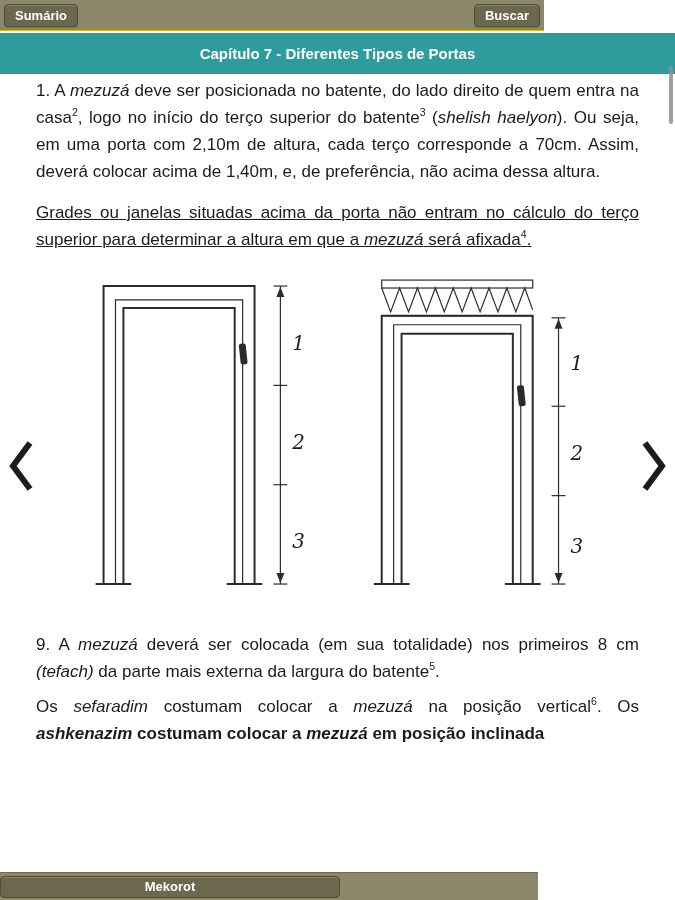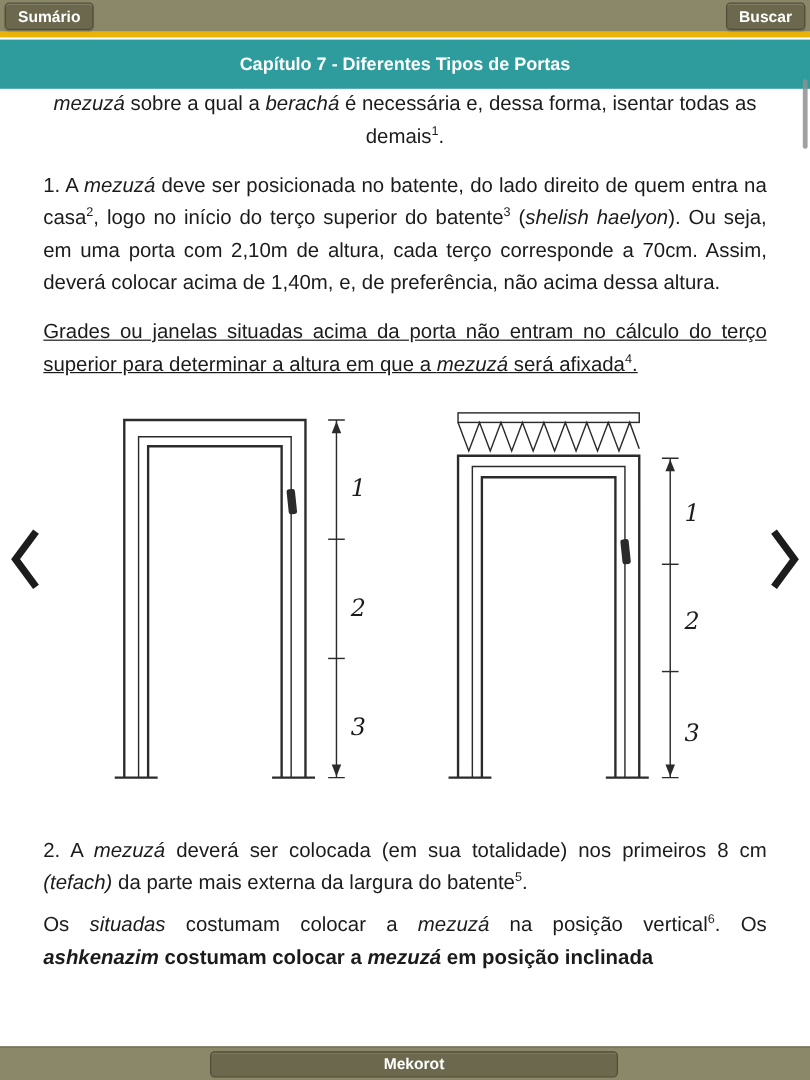--- a/index.html
+++ b/index.html
@@ -13,9 +13,9 @@
   }
   
   .topbar {
-    position:absolute; top:0; left:0; width:675px; height:31px;
+    position:absolute; top:0; left:0; width:544px; height:31px;
     background:#8b8769;
-    border-bottom:5px solid #eab308;
+    border-bottom:1px solid #eab308;
     display:flex; align-items:center; padding:0 4px; gap:6px;
   }
   .tb-spacer { flex:1; }

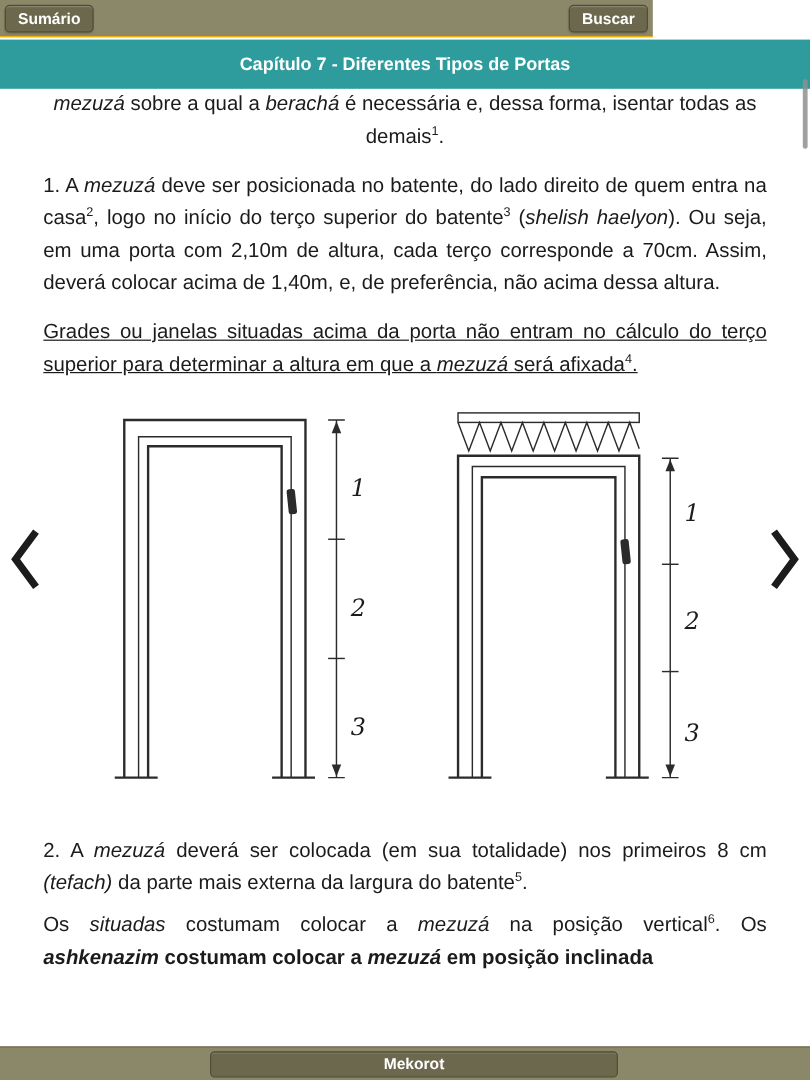--- a/index.html
+++ b/index.html
@@ -115,7 +115,6 @@
 <div class="scroll-thumb"></div>
 
 <div class="content">
-  <p class="p-intro"><em>mezuzá</em><span> sobre a qual a </span><em>berachá</em><span> é necessária e, dessa forma, isentar todas as demais</span><sup>1</sup><span>.</span></p>
   <p class="p1"><span>1. A </span><em>mezuzá</em><span> deve ser posicionada no batente, do lado direito de quem entra na casa</span><sup>2</sup><span>, logo no início do terço superior do batente</span><sup>3</sup><span> (</span><em>shelish haelyon</em><span>). Ou seja, em uma porta com 2,10m de altura, cada terço corresponde a 70cm. Assim, deverá colocar acima de 1,40m, e, de preferência, não acima dessa altura.</span></p>
   <p class="p2"><span>Grades ou janelas situadas acima da porta não entram no cálculo do terço superior para determinar a altura em que a </span><em>mezuzá</em><span> será afixada</span><sup>4</sup><span>.</span></p>
 

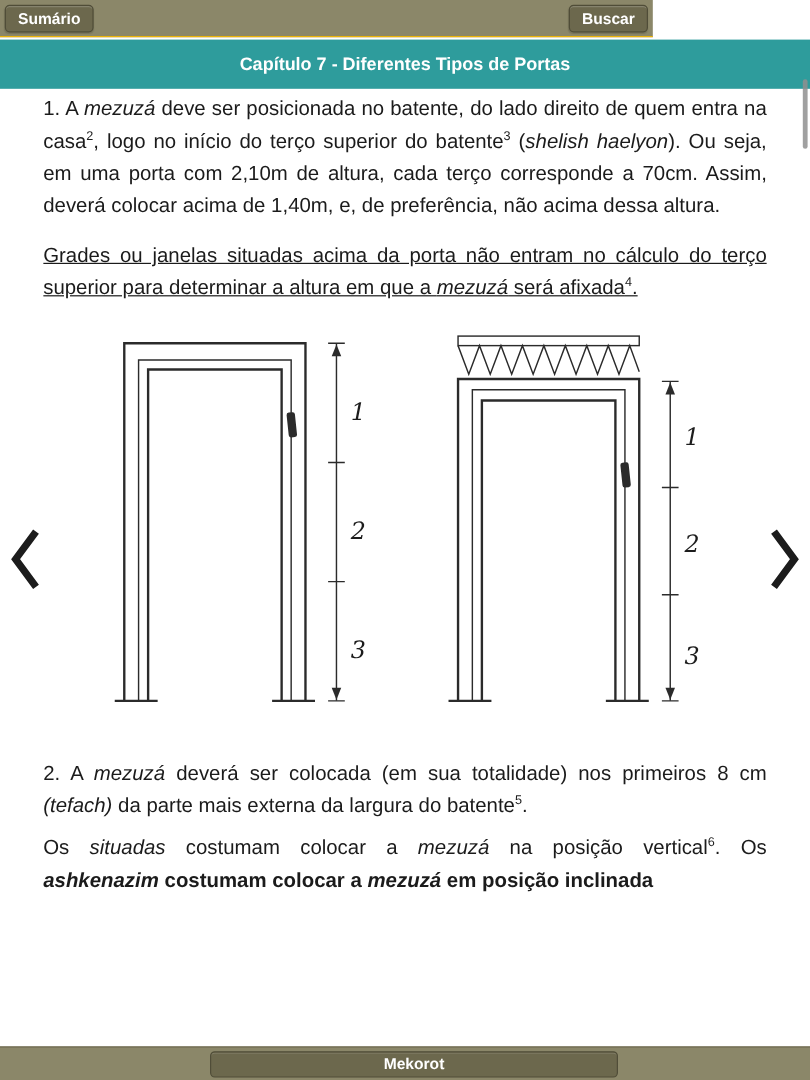--- a/index.html
+++ b/index.html
@@ -172,7 +172,7 @@
     </svg>
   </div>
 
-  <p class="p3"><span>2. A </span><em>mezuzá</em><span> deverá ser colocada (em sua totalidade) nos primeiros 8 cm </span><em>(tefach)</em><span> da parte mais externa da largura do batente</span><sup>5</sup><span>.</span></p>
+  <p class="p3"><span>9. A </span><em>mezuzá</em><span> deverá ser colocada (em sua totalidade) nos primeiros 8 cm </span><em>(tefach)</em><span> da parte mais externa da largura do batente</span><sup>5</sup><span>.</span></p>
   <p class="p4"><span>Os </span><em>situadas</em><span> costumam colocar a </span><em>mezuzá</em><span> na posição vertical</span><sup>6</sup><span>. Os</span></p>
   <p class="p-clip"><em>ashkenazim</em><span> costumam colocar a </span><em>mezuzá</em><span> em posição inclinada</span></p>
 </div>

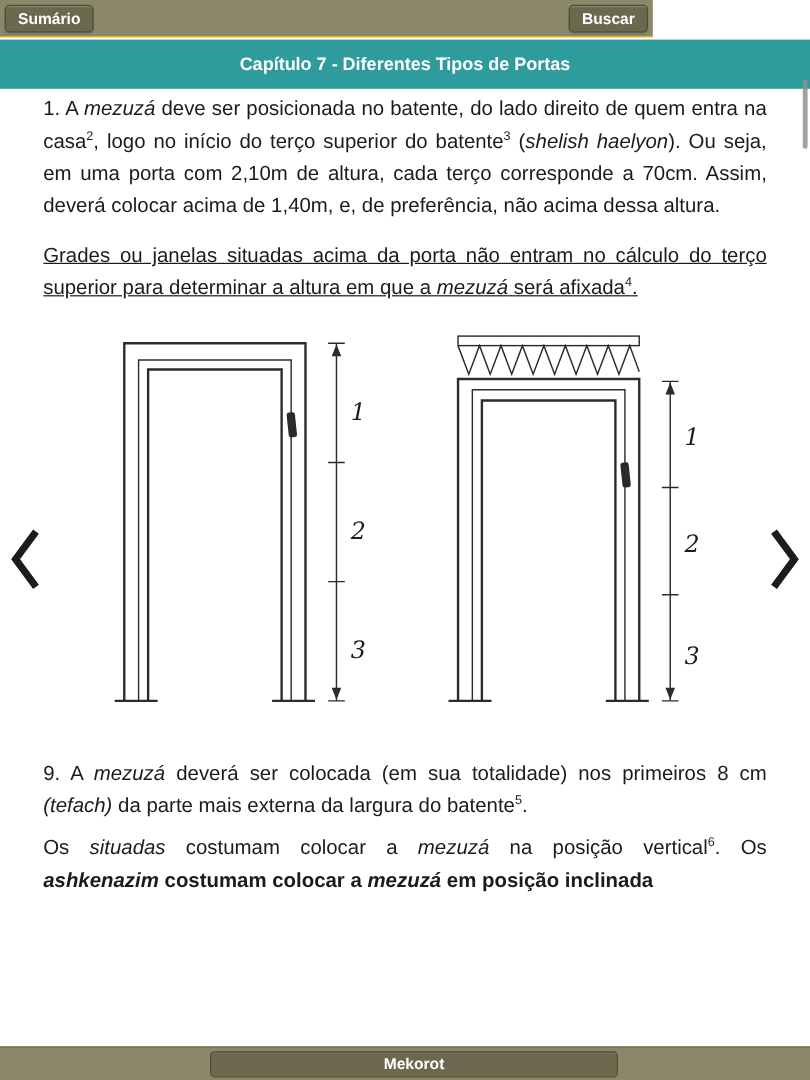--- a/index.html
+++ b/index.html
@@ -173,7 +173,7 @@
   </div>
 
   <p class="p3"><span>9. A </span><em>mezuzá</em><span> deverá ser colocada (em sua totalidade) nos primeiros 8 cm </span><em>(tefach)</em><span> da parte mais externa da largura do batente</span><sup>5</sup><span>.</span></p>
-  <p class="p4"><span>Os </span><em>situadas</em><span> costumam colocar a </span><em>mezuzá</em><span> na posição vertical</span><sup>6</sup><span>. Os</span></p>
+  <p class="p4"><span>Os </span><em>sefaradim</em><span> costumam colocar a </span><em>mezuzá</em><span> na posição vertical</span><sup>6</sup><span>. Os</span></p>
   <p class="p-clip"><em>ashkenazim</em><span> costumam colocar a </span><em>mezuzá</em><span> em posição inclinada</span></p>
 </div>
 

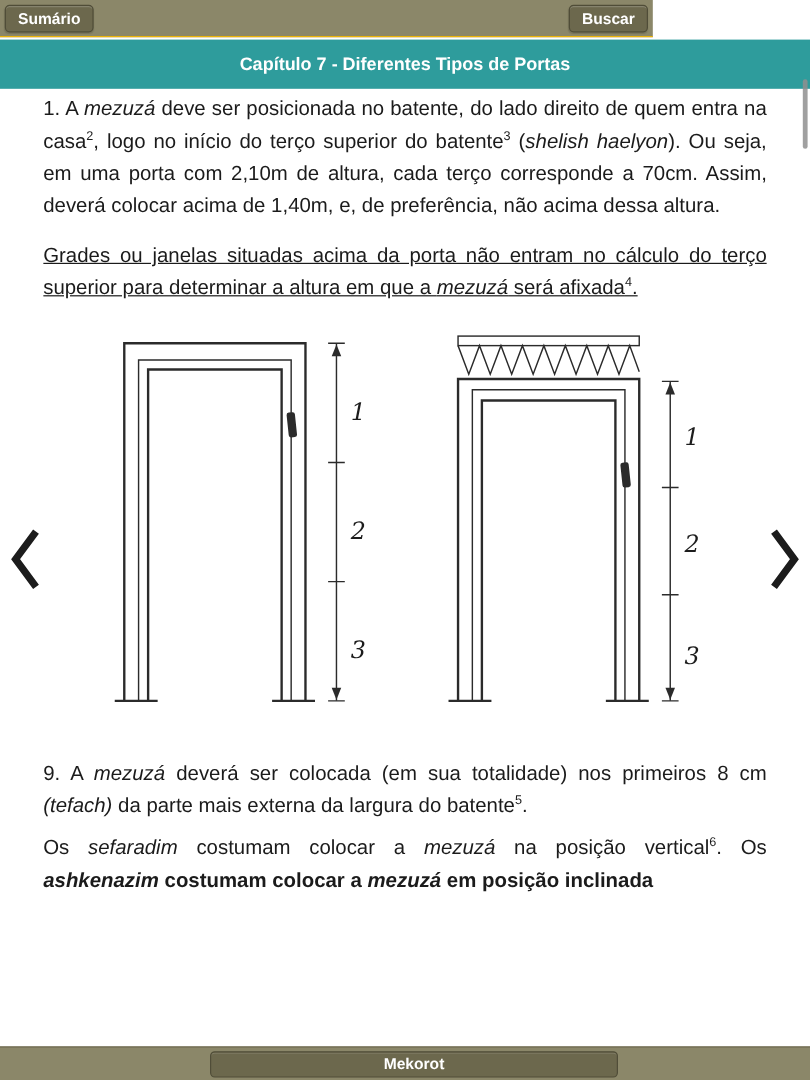--- a/index.html
+++ b/index.html
@@ -75,11 +75,10 @@
   .nav-next { right:6px; }
   
   .bottombar {
-    position:absolute; bottom:0; left:0; width:675px; height:28px;
+    position:absolute; bottom:0; left:0; width:538px; height:28px;
     background:#8b8769; border-top:1px solid #6f6b51;
-    display:flex; align-items:center; justify-content:center;
+    display:flex; align-items:center; justify-content:flex-start;
     z-index:7;
-    padding-left:15px;
   }
   .bb-btn {
     width:340px; height:22px;

